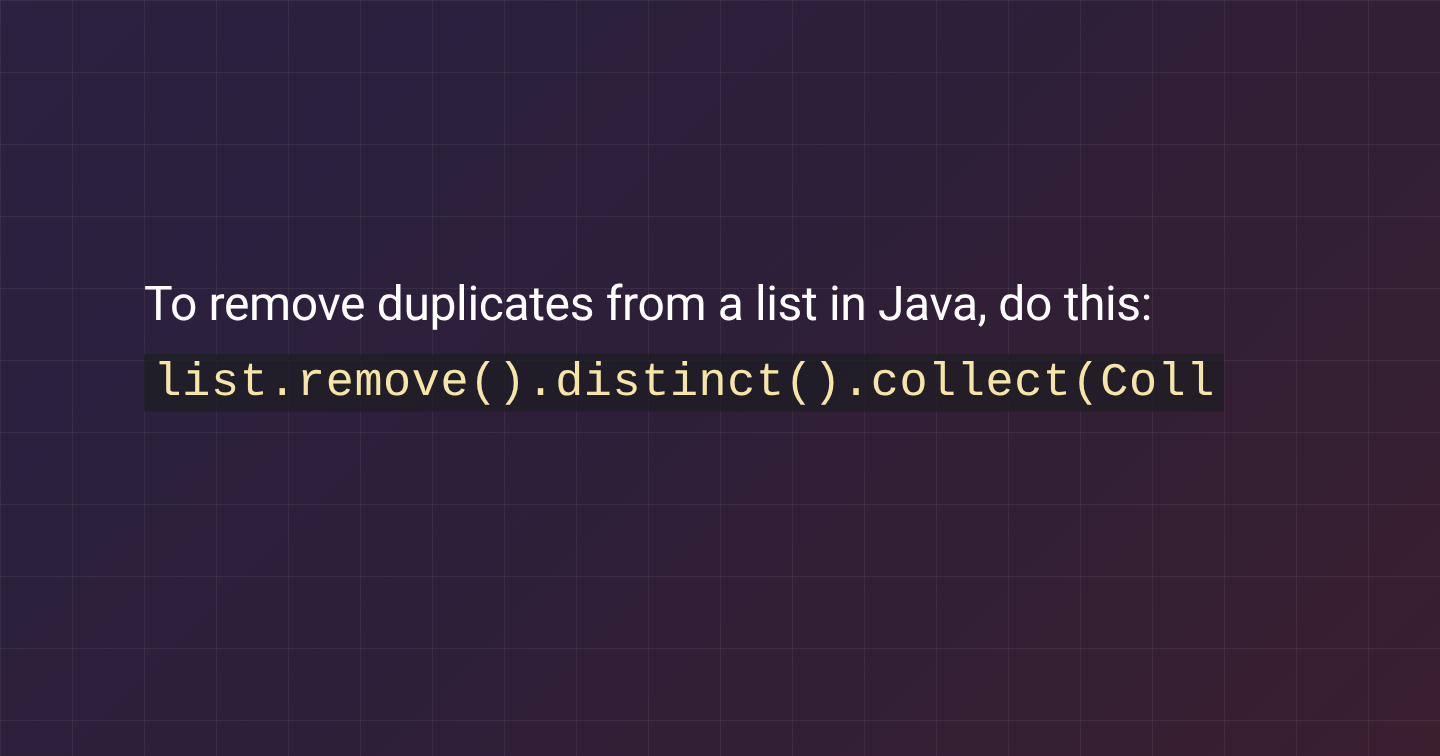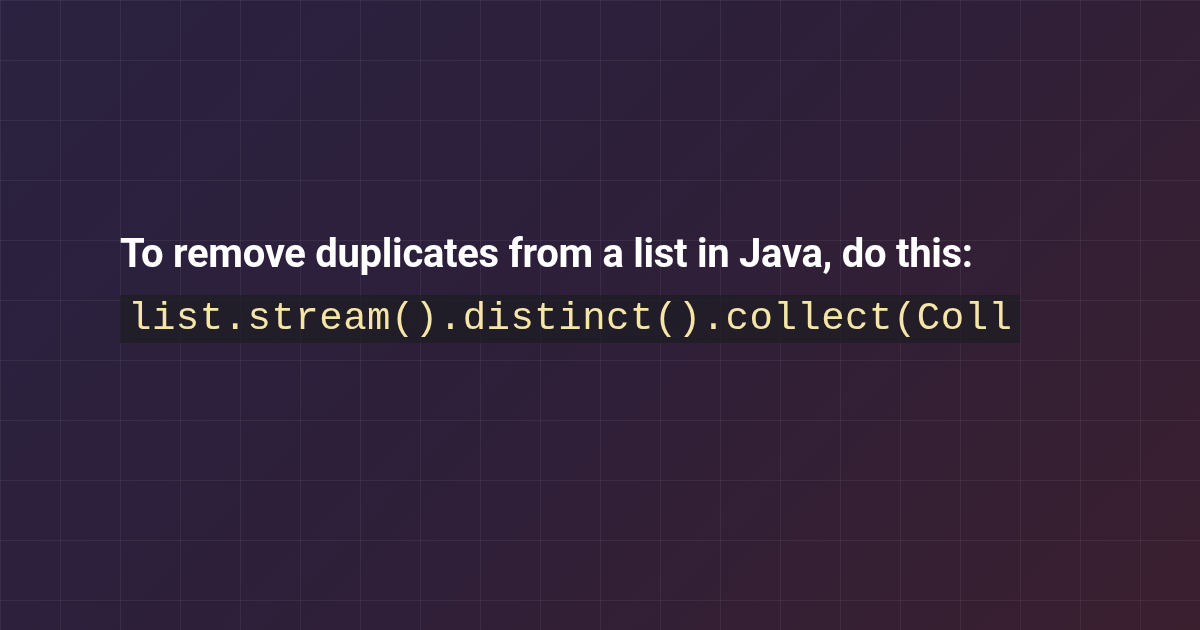--- a/index.html
+++ b/index.html
@@ -40,7 +40,7 @@
     .description {
       color: #ffffff;
       font-size: 40px;
-      font-weight: 700;
+      font-weight: 400;
       margin-bottom: 18px;
       letter-spacing: -0.3px;
     }

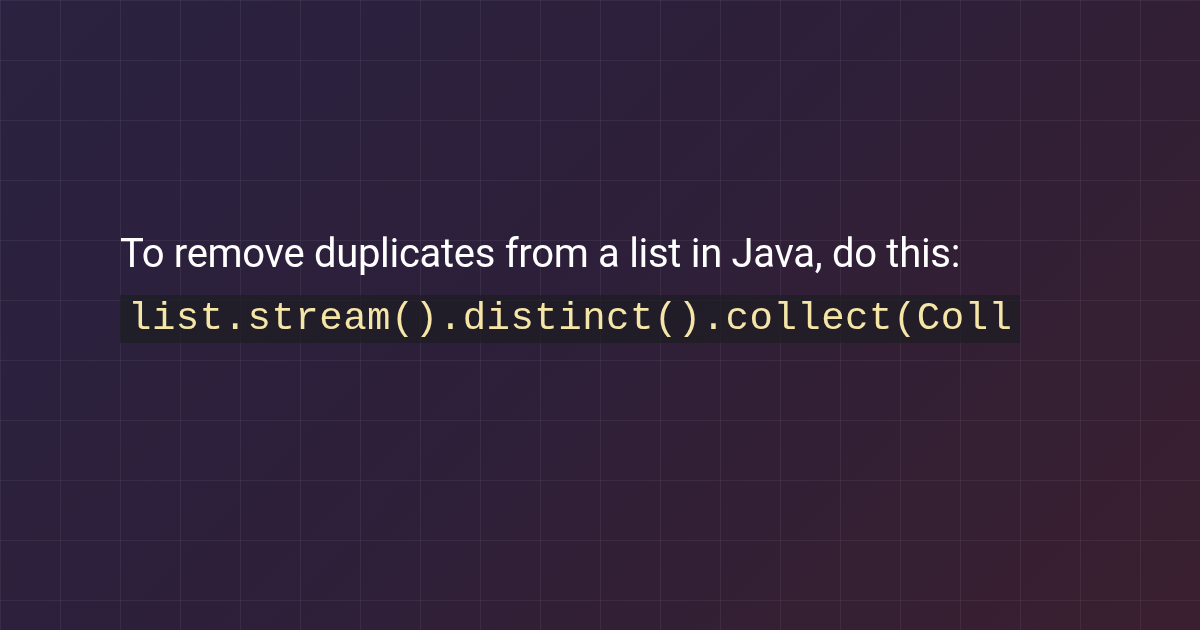--- a/index.html
+++ b/index.html
@@ -65,7 +65,7 @@
 
 <div class="content">
   <div class="description">To remove duplicates from a list in Java, do this:</div>
-  <div class="code-line">list.stream().distinct().collect(Coll</div>
+  <div class="code-line">list.remove().distinct().collect(Coll</div>
 </div>
 
 </body></html>

